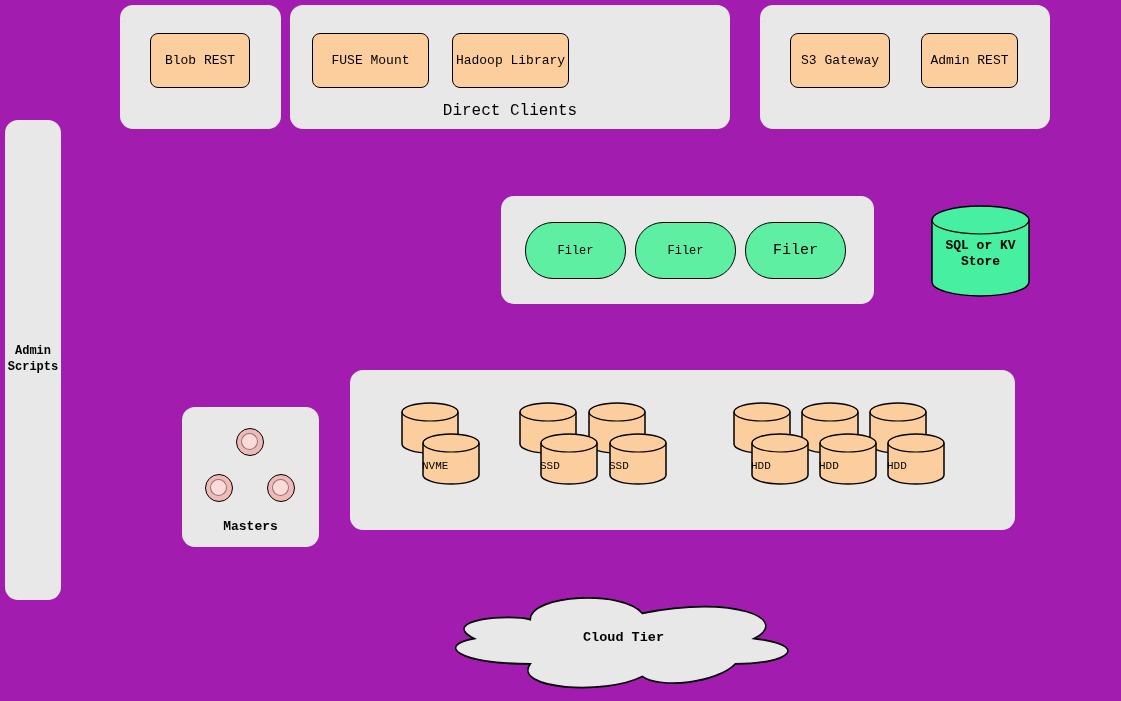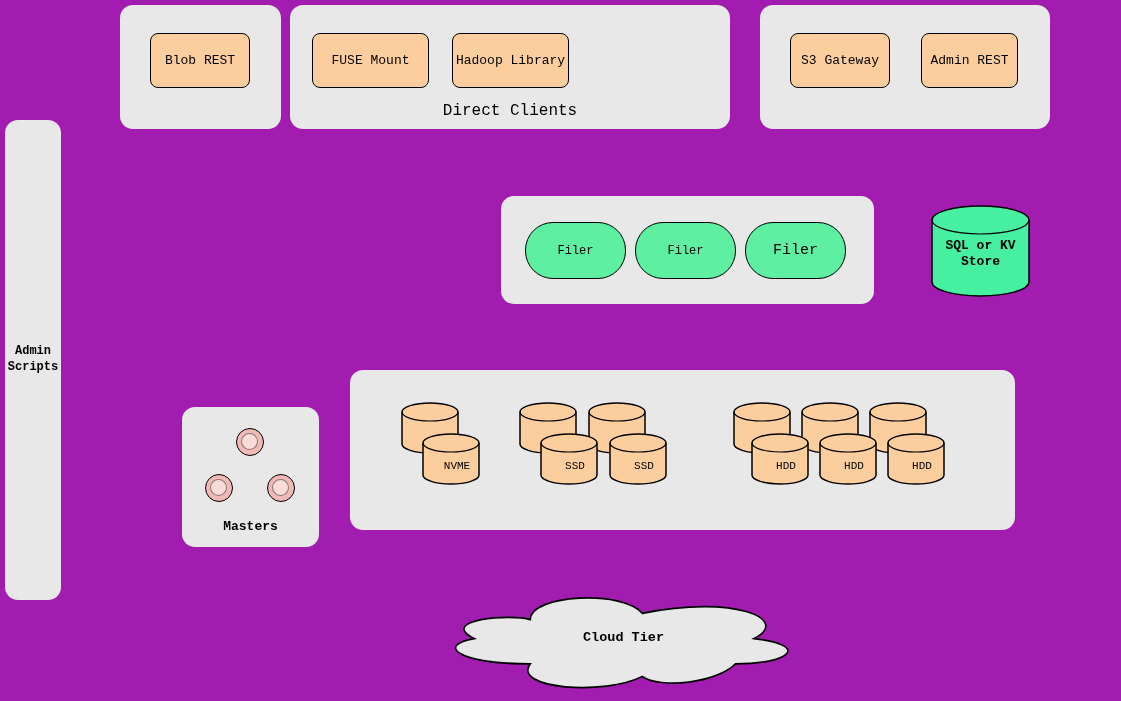--- a/index.html
+++ b/index.html
@@ -23,7 +23,7 @@
   .cyl { position: absolute; width: 58px; height: 52px; }
   .cyl-body { fill: #fcce9d; stroke: #000; stroke-width: 1.5; }
   .cyl-lip  { fill: none; stroke: #000; stroke-width: 1.2; }
-  .cyl-label { position: absolute; left: 0; right: 0; top: 27px; text-align: center; font-size: 11px; margin-left: 12px; }
+  .cyl-label { position: absolute; left: 0; right: 0; top: 27px; font-size: 11px; }
   .store-cyl { position: absolute; width: 99px; height: 92px; }
   .store-body { fill: #47efa0; stroke: #000; stroke-width: 1.5; }
   .store-label {

